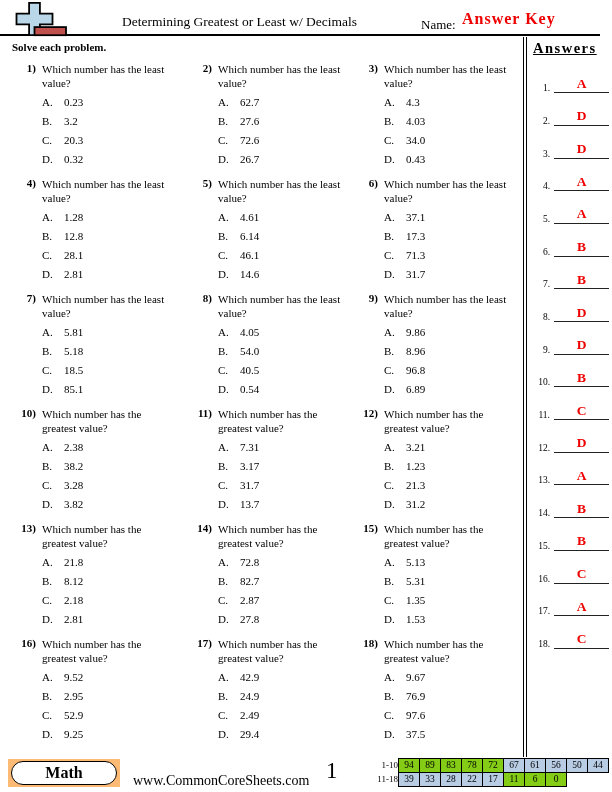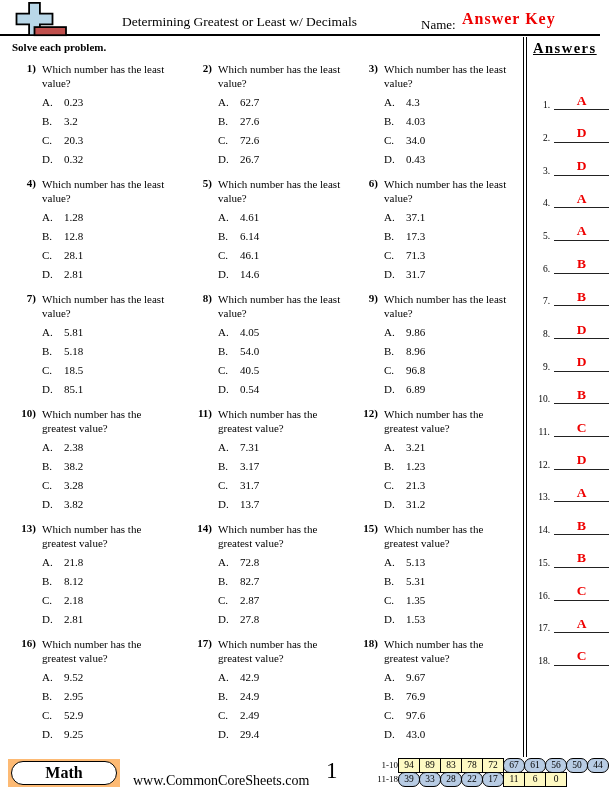--- a/index.html
+++ b/index.html
@@ -28,7 +28,7 @@
   .opt-value{white-space:nowrap;}
   
   .answers-col{flex:0 0 85px;border-left:4px double #000;padding-top:2px;}
-  .answers-heading{font-size:14.5px;font-weight:bold;text-decoration:underline;letter-spacing:1.5px;margin:1px 0 21px 6px;}
+  .answers-heading{font-size:14.5px;font-weight:bold;text-decoration:underline;letter-spacing:1.5px;margin:1px 0 4px 6px;}
   .ans-item{height:32.7px;display:flex;align-items:flex-end;padding-left:7px;box-sizing:border-box;}
   .ans-num{font-size:9.5px;width:16px;text-align:right;margin-right:4px;flex:0 0 auto;}
   .ans-line{display:inline-block;width:55px;border-bottom:1.6px solid #222;text-align:center;}

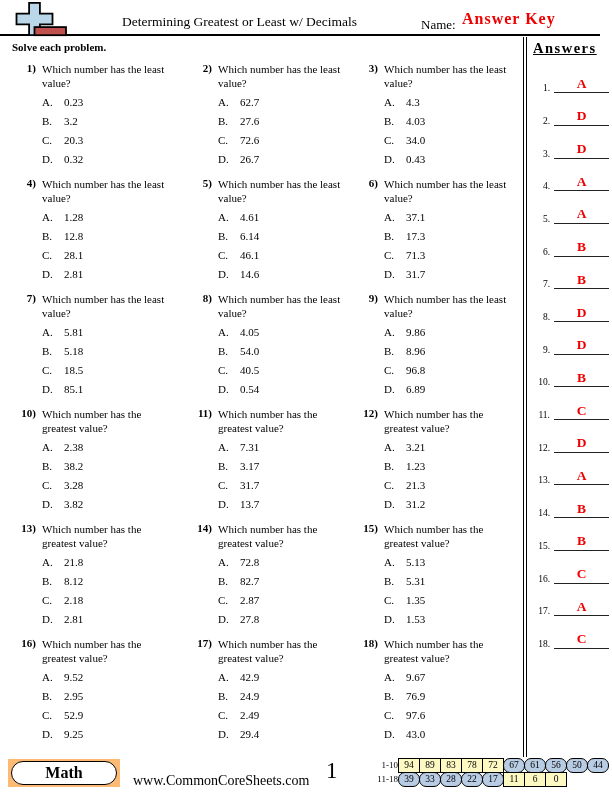--- a/index.html
+++ b/index.html
@@ -494,7 +494,7 @@
               </div>
               <div class="q-opt">
                 <span class="opt-letter">D.</span>
-                <span class="opt-value">43.0</span>
+                <span class="opt-value">37.5</span>
               </div>
             </div>
           </div>

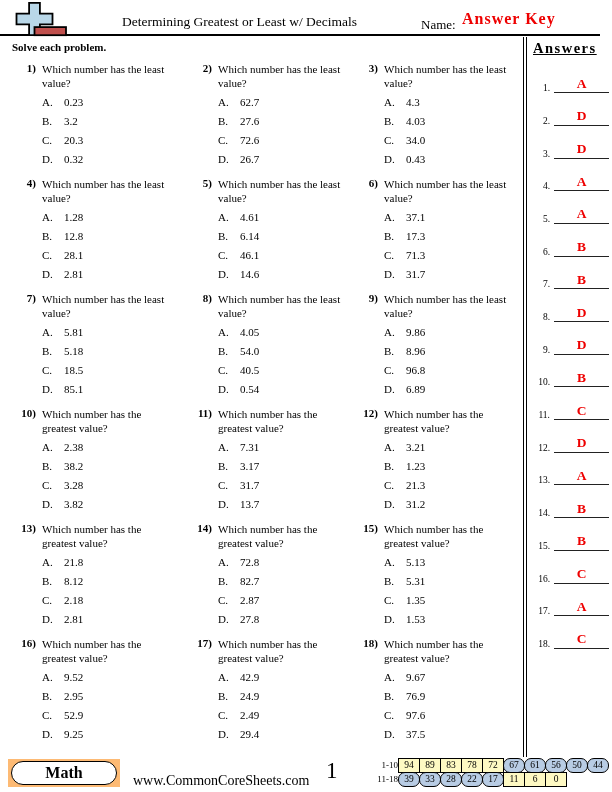--- a/index.html
+++ b/index.html
@@ -44,7 +44,7 @@
   .score-row{display:flex;height:15px;}
   .score-row + .score-row{margin-top:-1px;align-items:flex-end;}
   .score-label{width:32px;text-align:right;padding-right:1px;line-height:15px;font-size:9px;flex:0 0 auto;}
-  .score-cell{width:20px;height:13px;border:1px solid #000;margin-left:-1px;text-align:center;line-height:13.5px;background:#fef9c3;flex:0 0 auto;}
+  .score-cell{width:20px;height:13px;border:1px solid #000;margin-left:-1px;text-align:center;line-height:13.5px;background:#84cc16;flex:0 0 auto;}
   .score-cell.hl{background:var(--hl);border-radius:7px;}
 </style>
 </head>

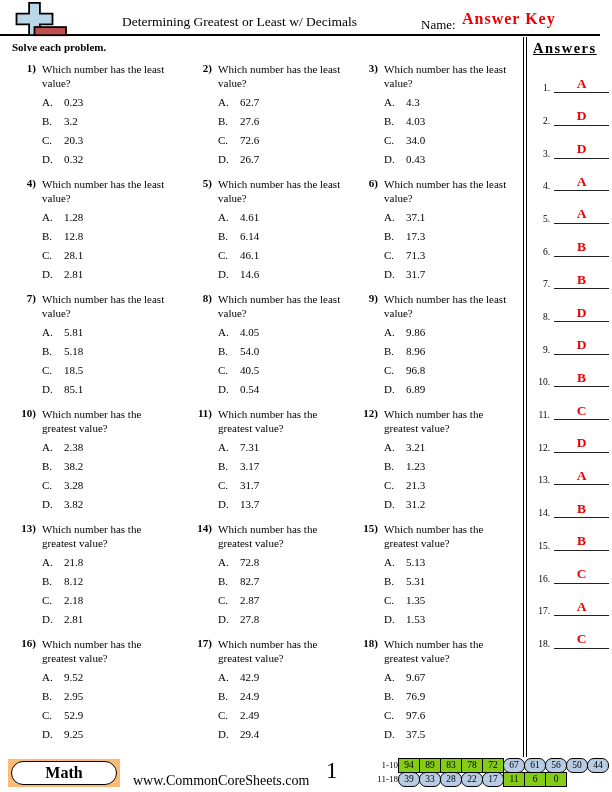--- a/index.html
+++ b/index.html
@@ -45,7 +45,7 @@
   .score-row + .score-row{margin-top:-1px;align-items:flex-end;}
   .score-label{width:32px;text-align:right;padding-right:1px;line-height:15px;font-size:9px;flex:0 0 auto;}
   .score-cell{width:20px;height:13px;border:1px solid #000;margin-left:-1px;text-align:center;line-height:13.5px;background:#84cc16;flex:0 0 auto;}
-  .score-cell.hl{background:var(--hl);border-radius:7px;}
+  .score-cell.hl{background:var(--hl);}
 </style>
 </head>
 <body>

